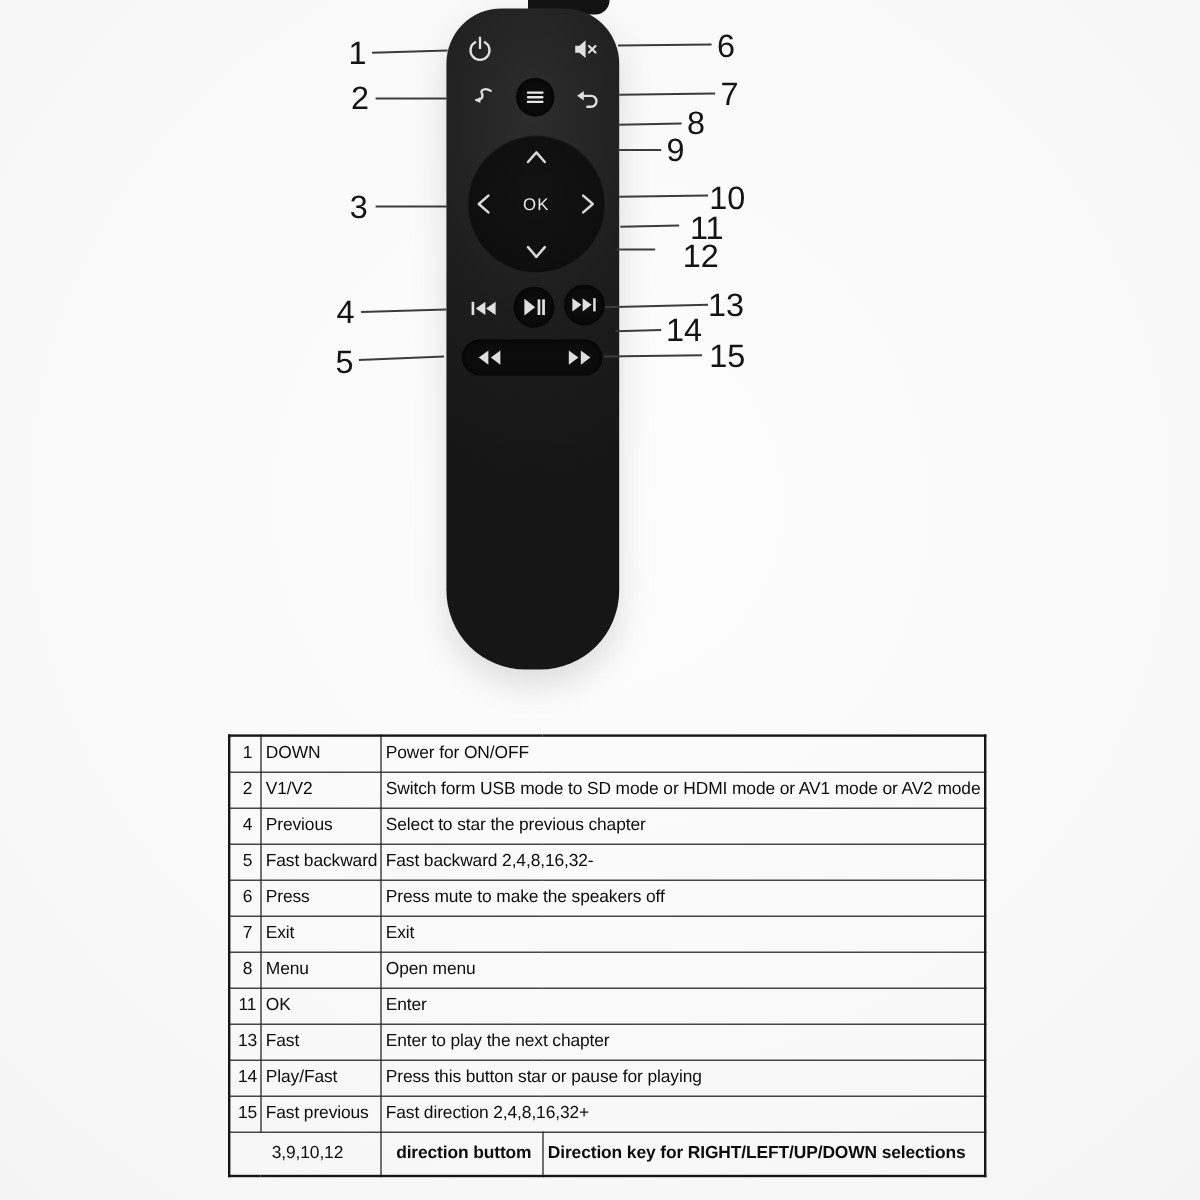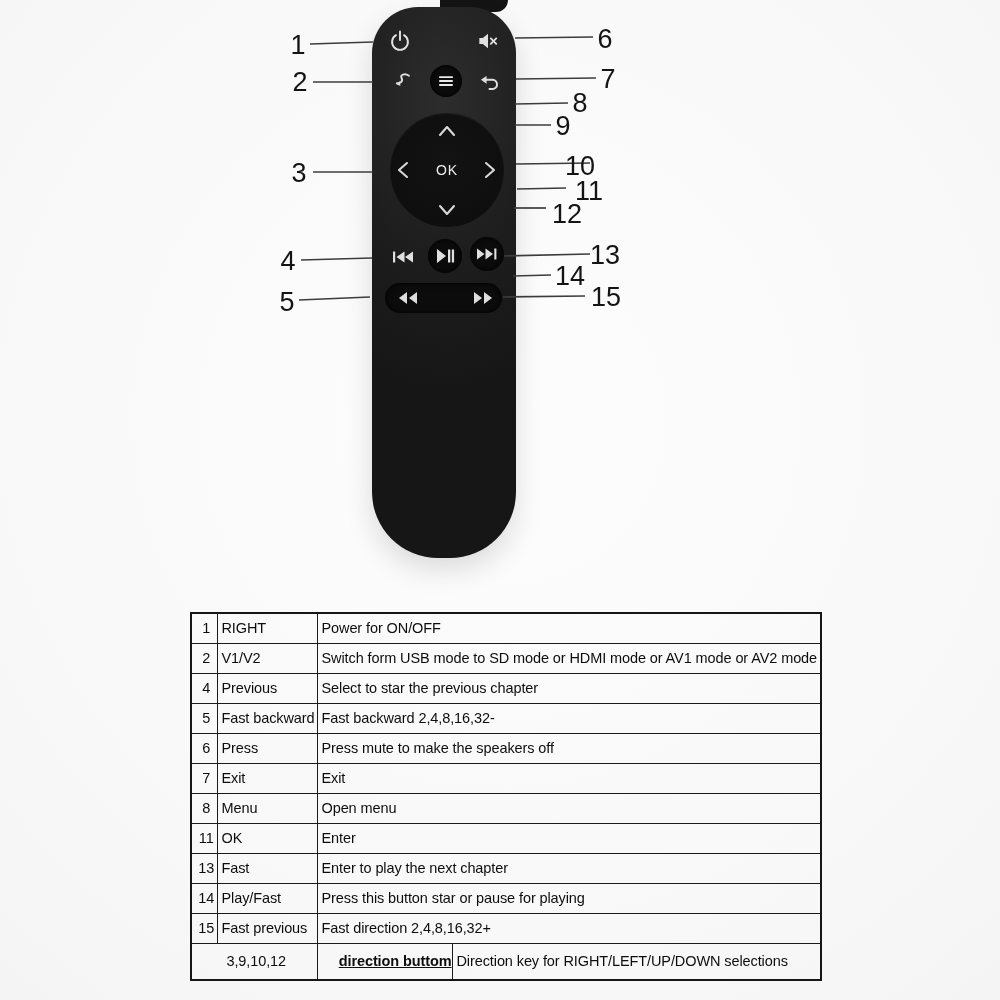--- a/index.html
+++ b/index.html
@@ -196,7 +196,7 @@
       <div class="callout-num" style="left: 608px; top: 79px;">7</div>
       <div class="callout-num" style="left: 580px; top: 103px;">8</div>
       <div class="callout-num" style="left: 563px; top: 126px;">9</div>
-      <div class="callout-num" style="left: 580px; top: 166px;">10</div>
+      <div class="callout-num" style="left: 606px; top: 166px;">10</div>
       <div class="callout-num" style="left: 589px; top: 191px;">11</div>
       <div class="callout-num" style="left: 567px; top: 214px;">12</div>
       <div class="callout-num" style="left: 605px; top: 255px;">13</div>

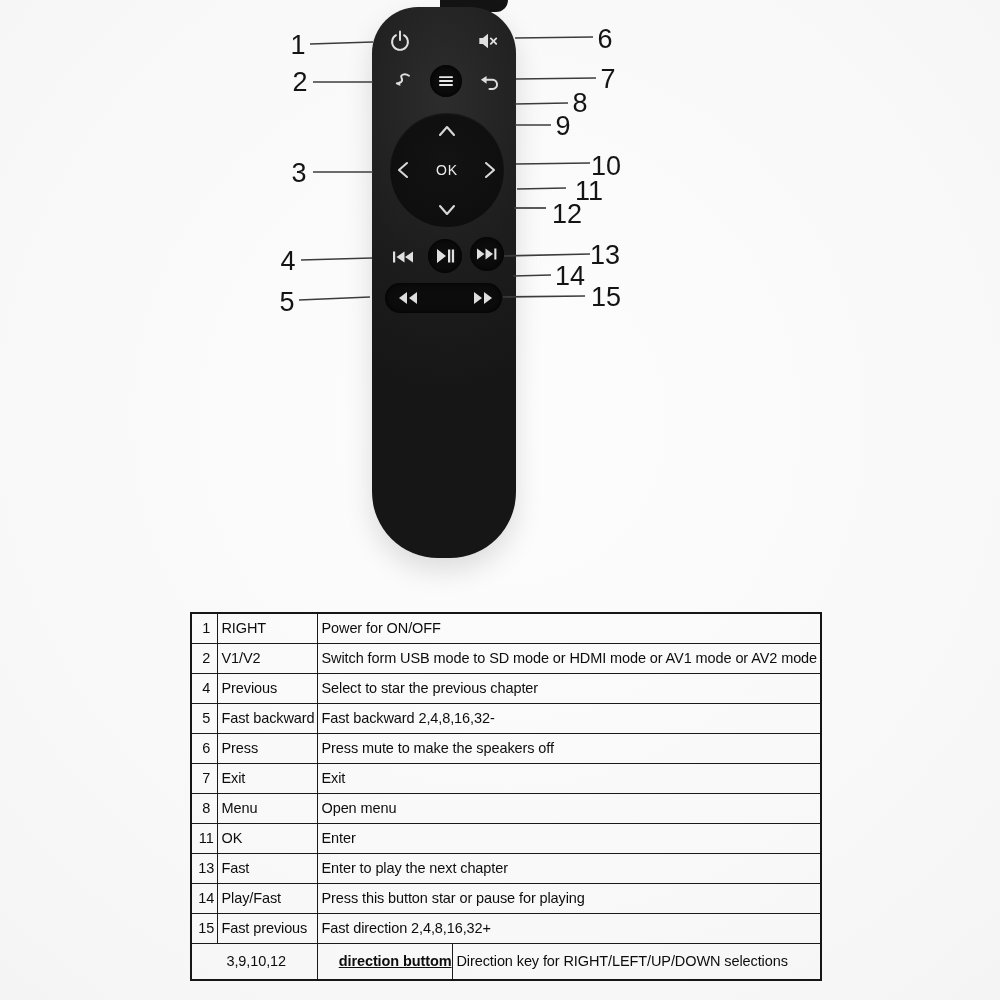--- a/index.html
+++ b/index.html
@@ -198,7 +198,7 @@
       <div class="callout-num" style="left: 563px; top: 126px;">9</div>
       <div class="callout-num" style="left: 606px; top: 166px;">10</div>
       <div class="callout-num" style="left: 589px; top: 191px;">11</div>
-      <div class="callout-num" style="left: 567px; top: 214px;">12</div>
+      <div class="callout-num" style="left: 584px; top: 214px;">12</div>
       <div class="callout-num" style="left: 605px; top: 255px;">13</div>
       <div class="callout-num" style="left: 570px; top: 276px;">14</div>
       <div class="callout-num" style="left: 606px; top: 297px;">15</div>

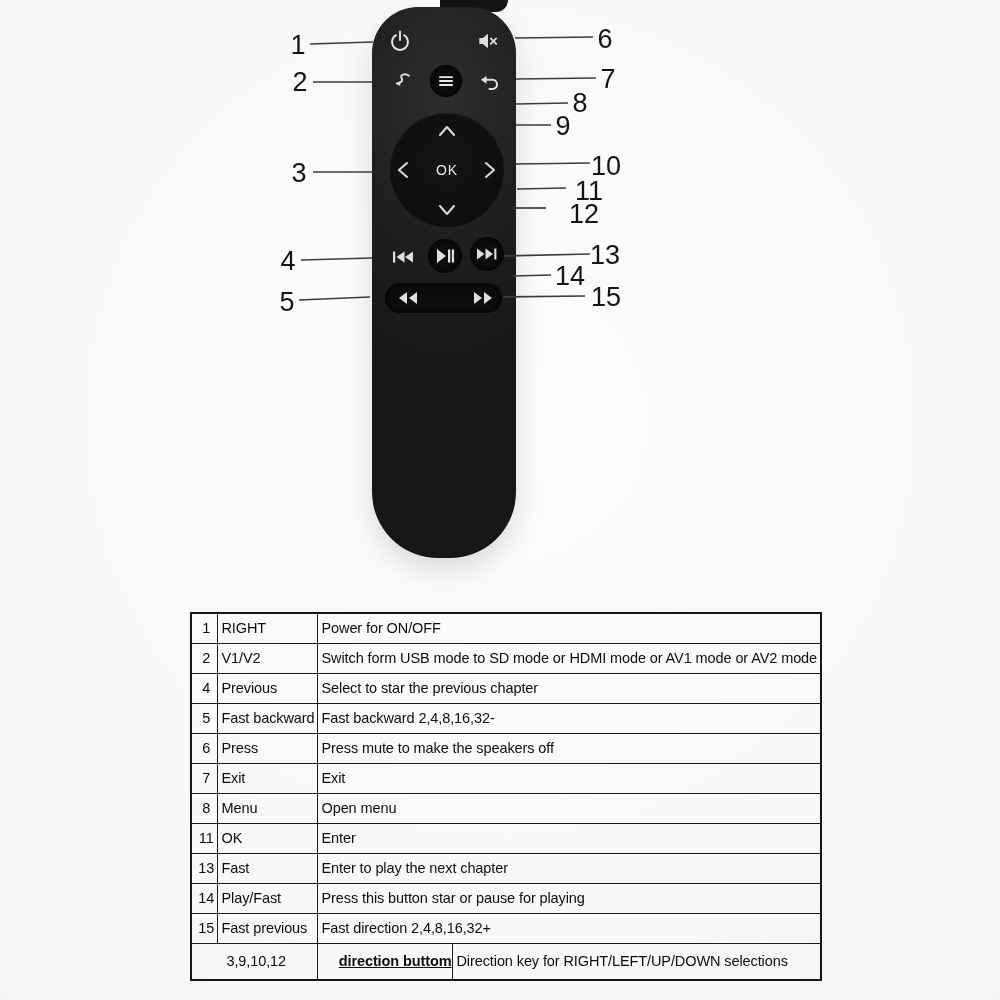--- a/index.html
+++ b/index.html
@@ -214,7 +214,7 @@
     <tbody id="spec-body">
         <tr class="rrow">
           <td class="c-num">1</td>
-          <td class="c-label">RIGHT</td>
+          <td class="c-label">DOWN</td>
           <td class="c-desc" colspan="2">Power for ON/OFF</td>
         </tr>
         <tr class="rrow">

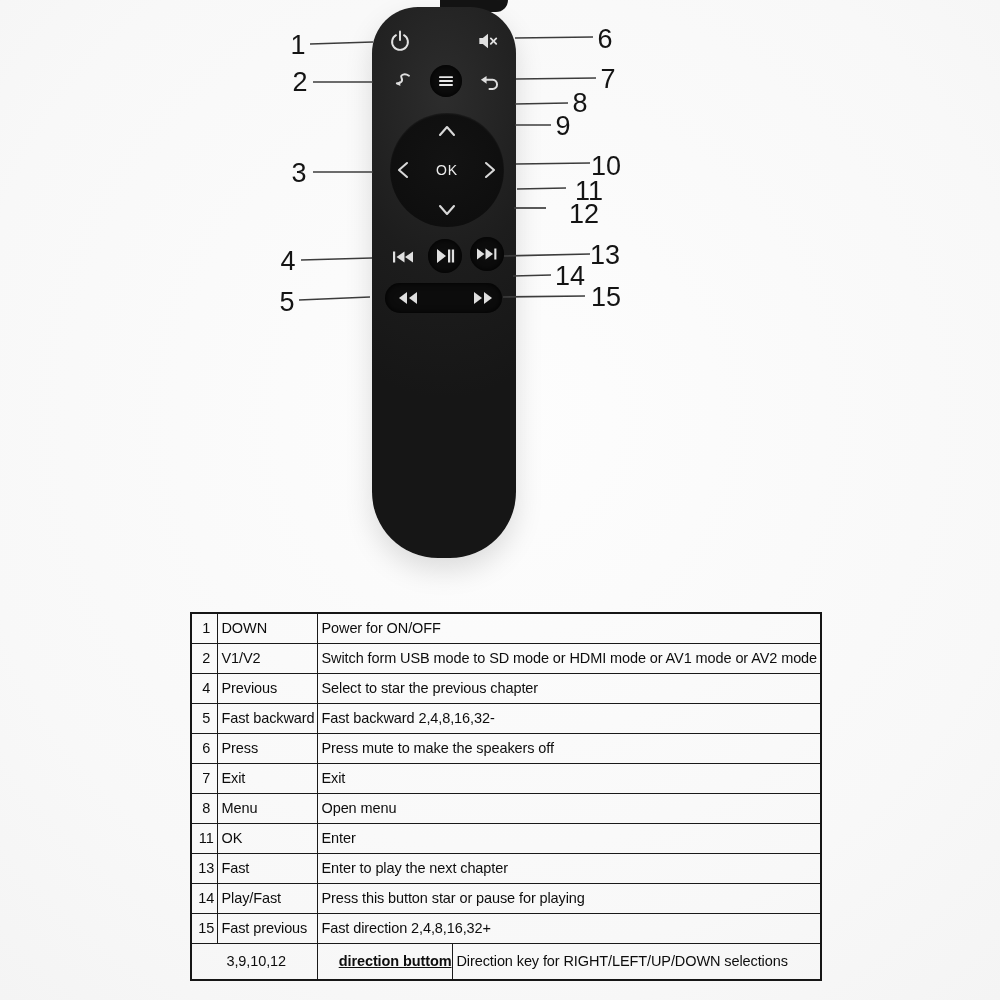--- a/index.html
+++ b/index.html
@@ -65,7 +65,7 @@
   tr.rrow{height:30px;}
   tr.frow{height:37px;}
   td.c-nums{text-align:center;font-size:21px;letter-spacing:2px;padding:0;}
-  td.c-dirlabel{text-align:right;font-weight:bold;font-size:16px;padding:0;text-decoration:underline;}
+  td.c-dirlabel{text-align:center;font-weight:bold;font-size:16px;padding:0;}
   td.c-dirdesc{font-weight:normal;font-size:15px;padding-left:10px;letter-spacing:-0.2px;margin-top:38px;}
 </style>
 </head>

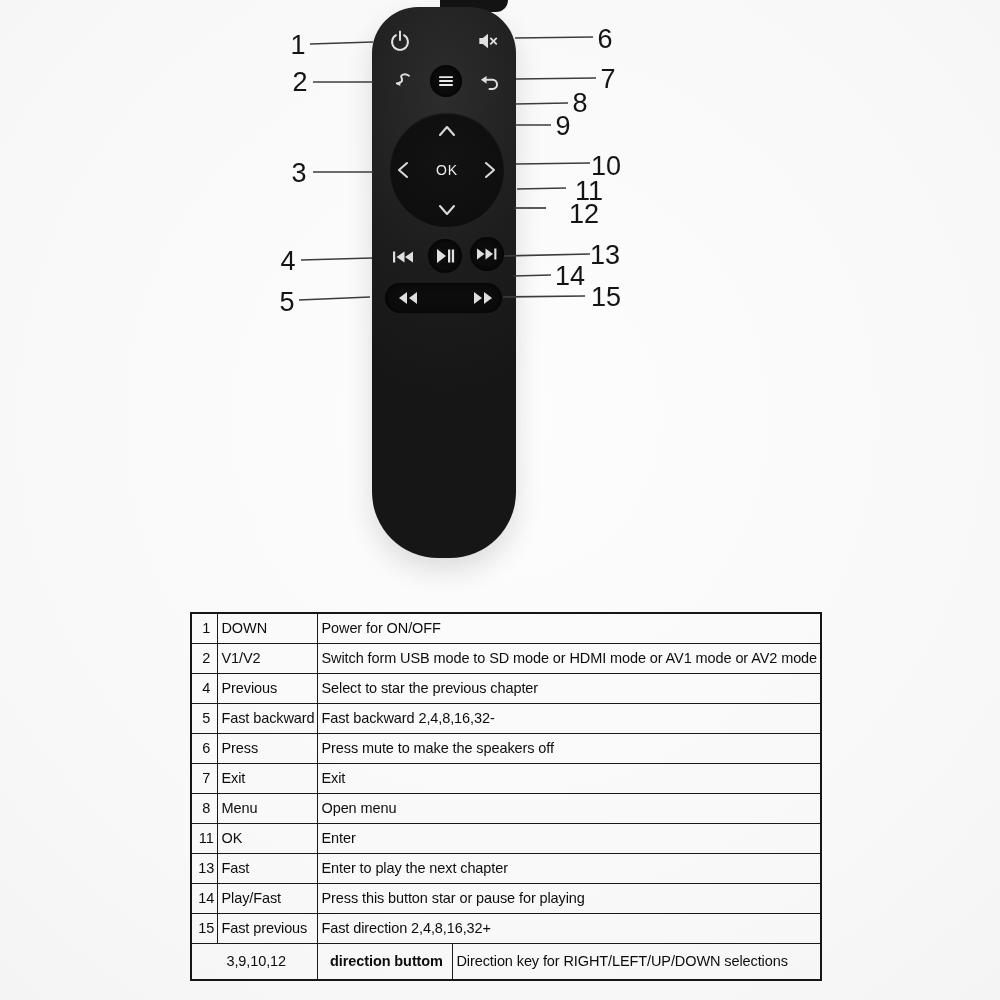--- a/index.html
+++ b/index.html
@@ -66,7 +66,7 @@
   tr.frow{height:37px;}
   td.c-nums{text-align:center;font-size:21px;letter-spacing:2px;padding:0;}
   td.c-dirlabel{text-align:center;font-weight:bold;font-size:16px;padding:0;}
-  td.c-dirdesc{font-weight:normal;font-size:15px;padding-left:10px;letter-spacing:-0.2px;margin-top:38px;}
+  td.c-dirdesc{font-weight:bold;font-size:15px;padding-left:10px;letter-spacing:-0.2px;margin-top:38px;}
 </style>
 </head>
 <body>

